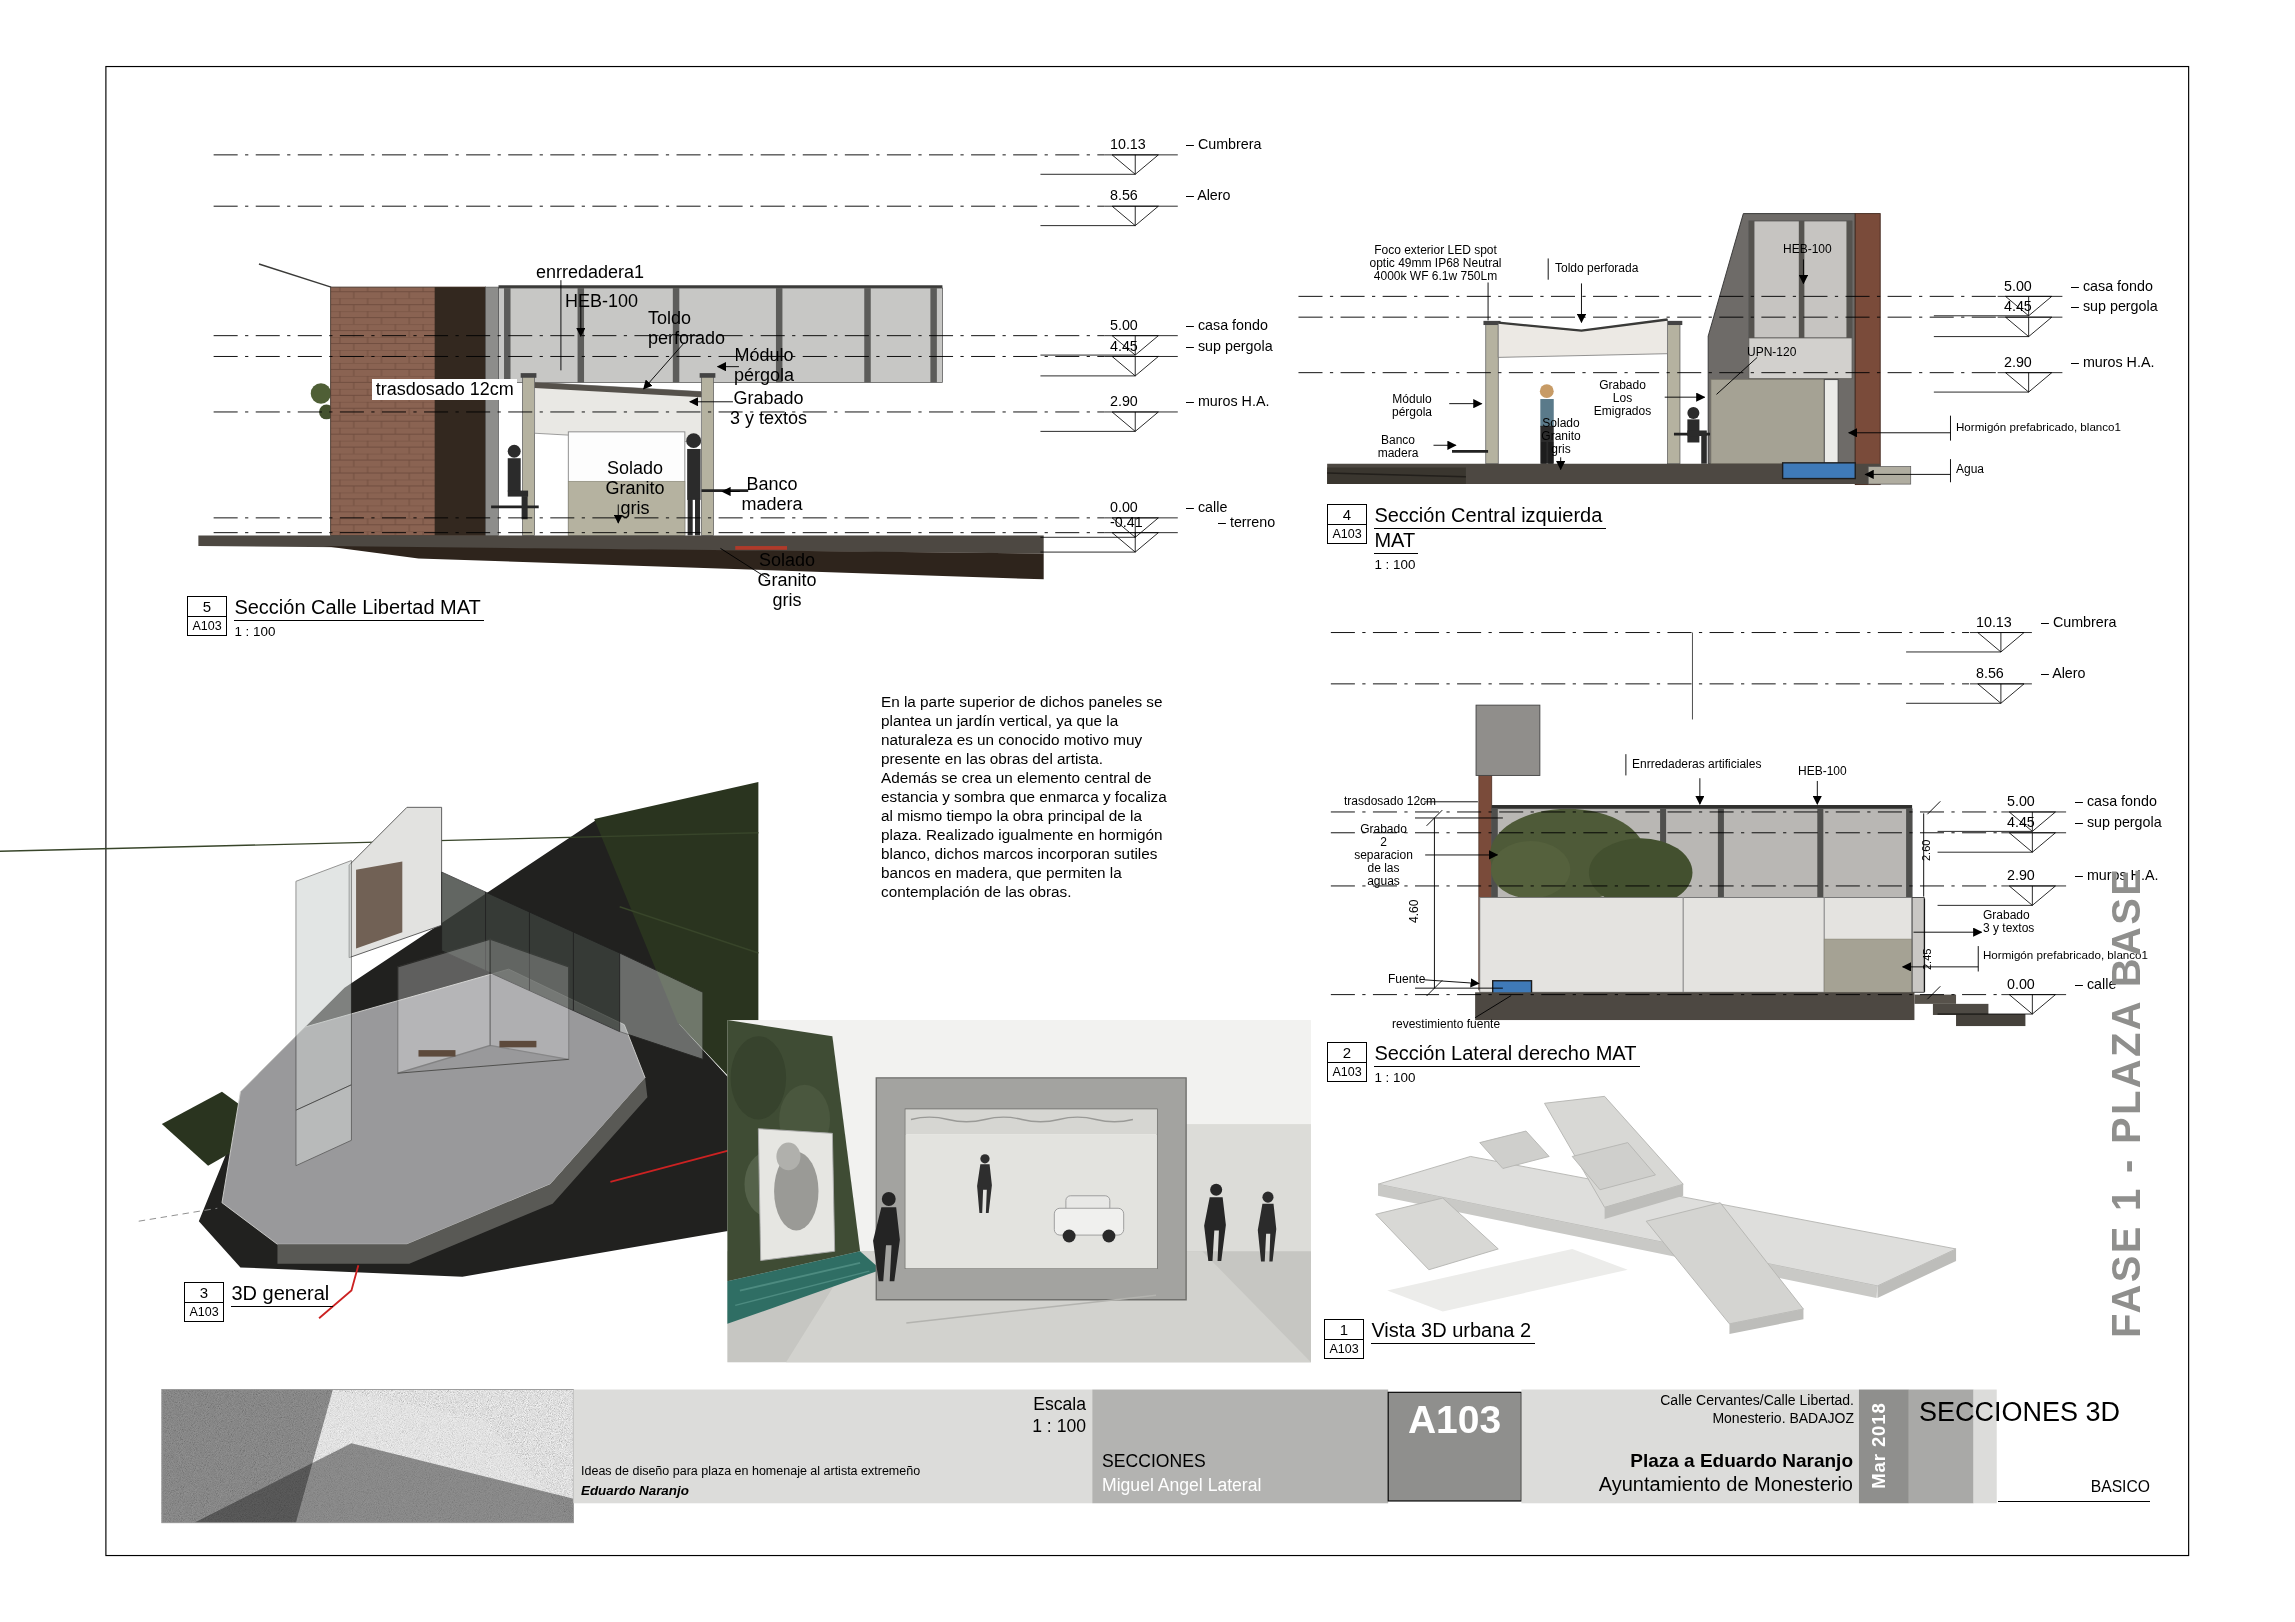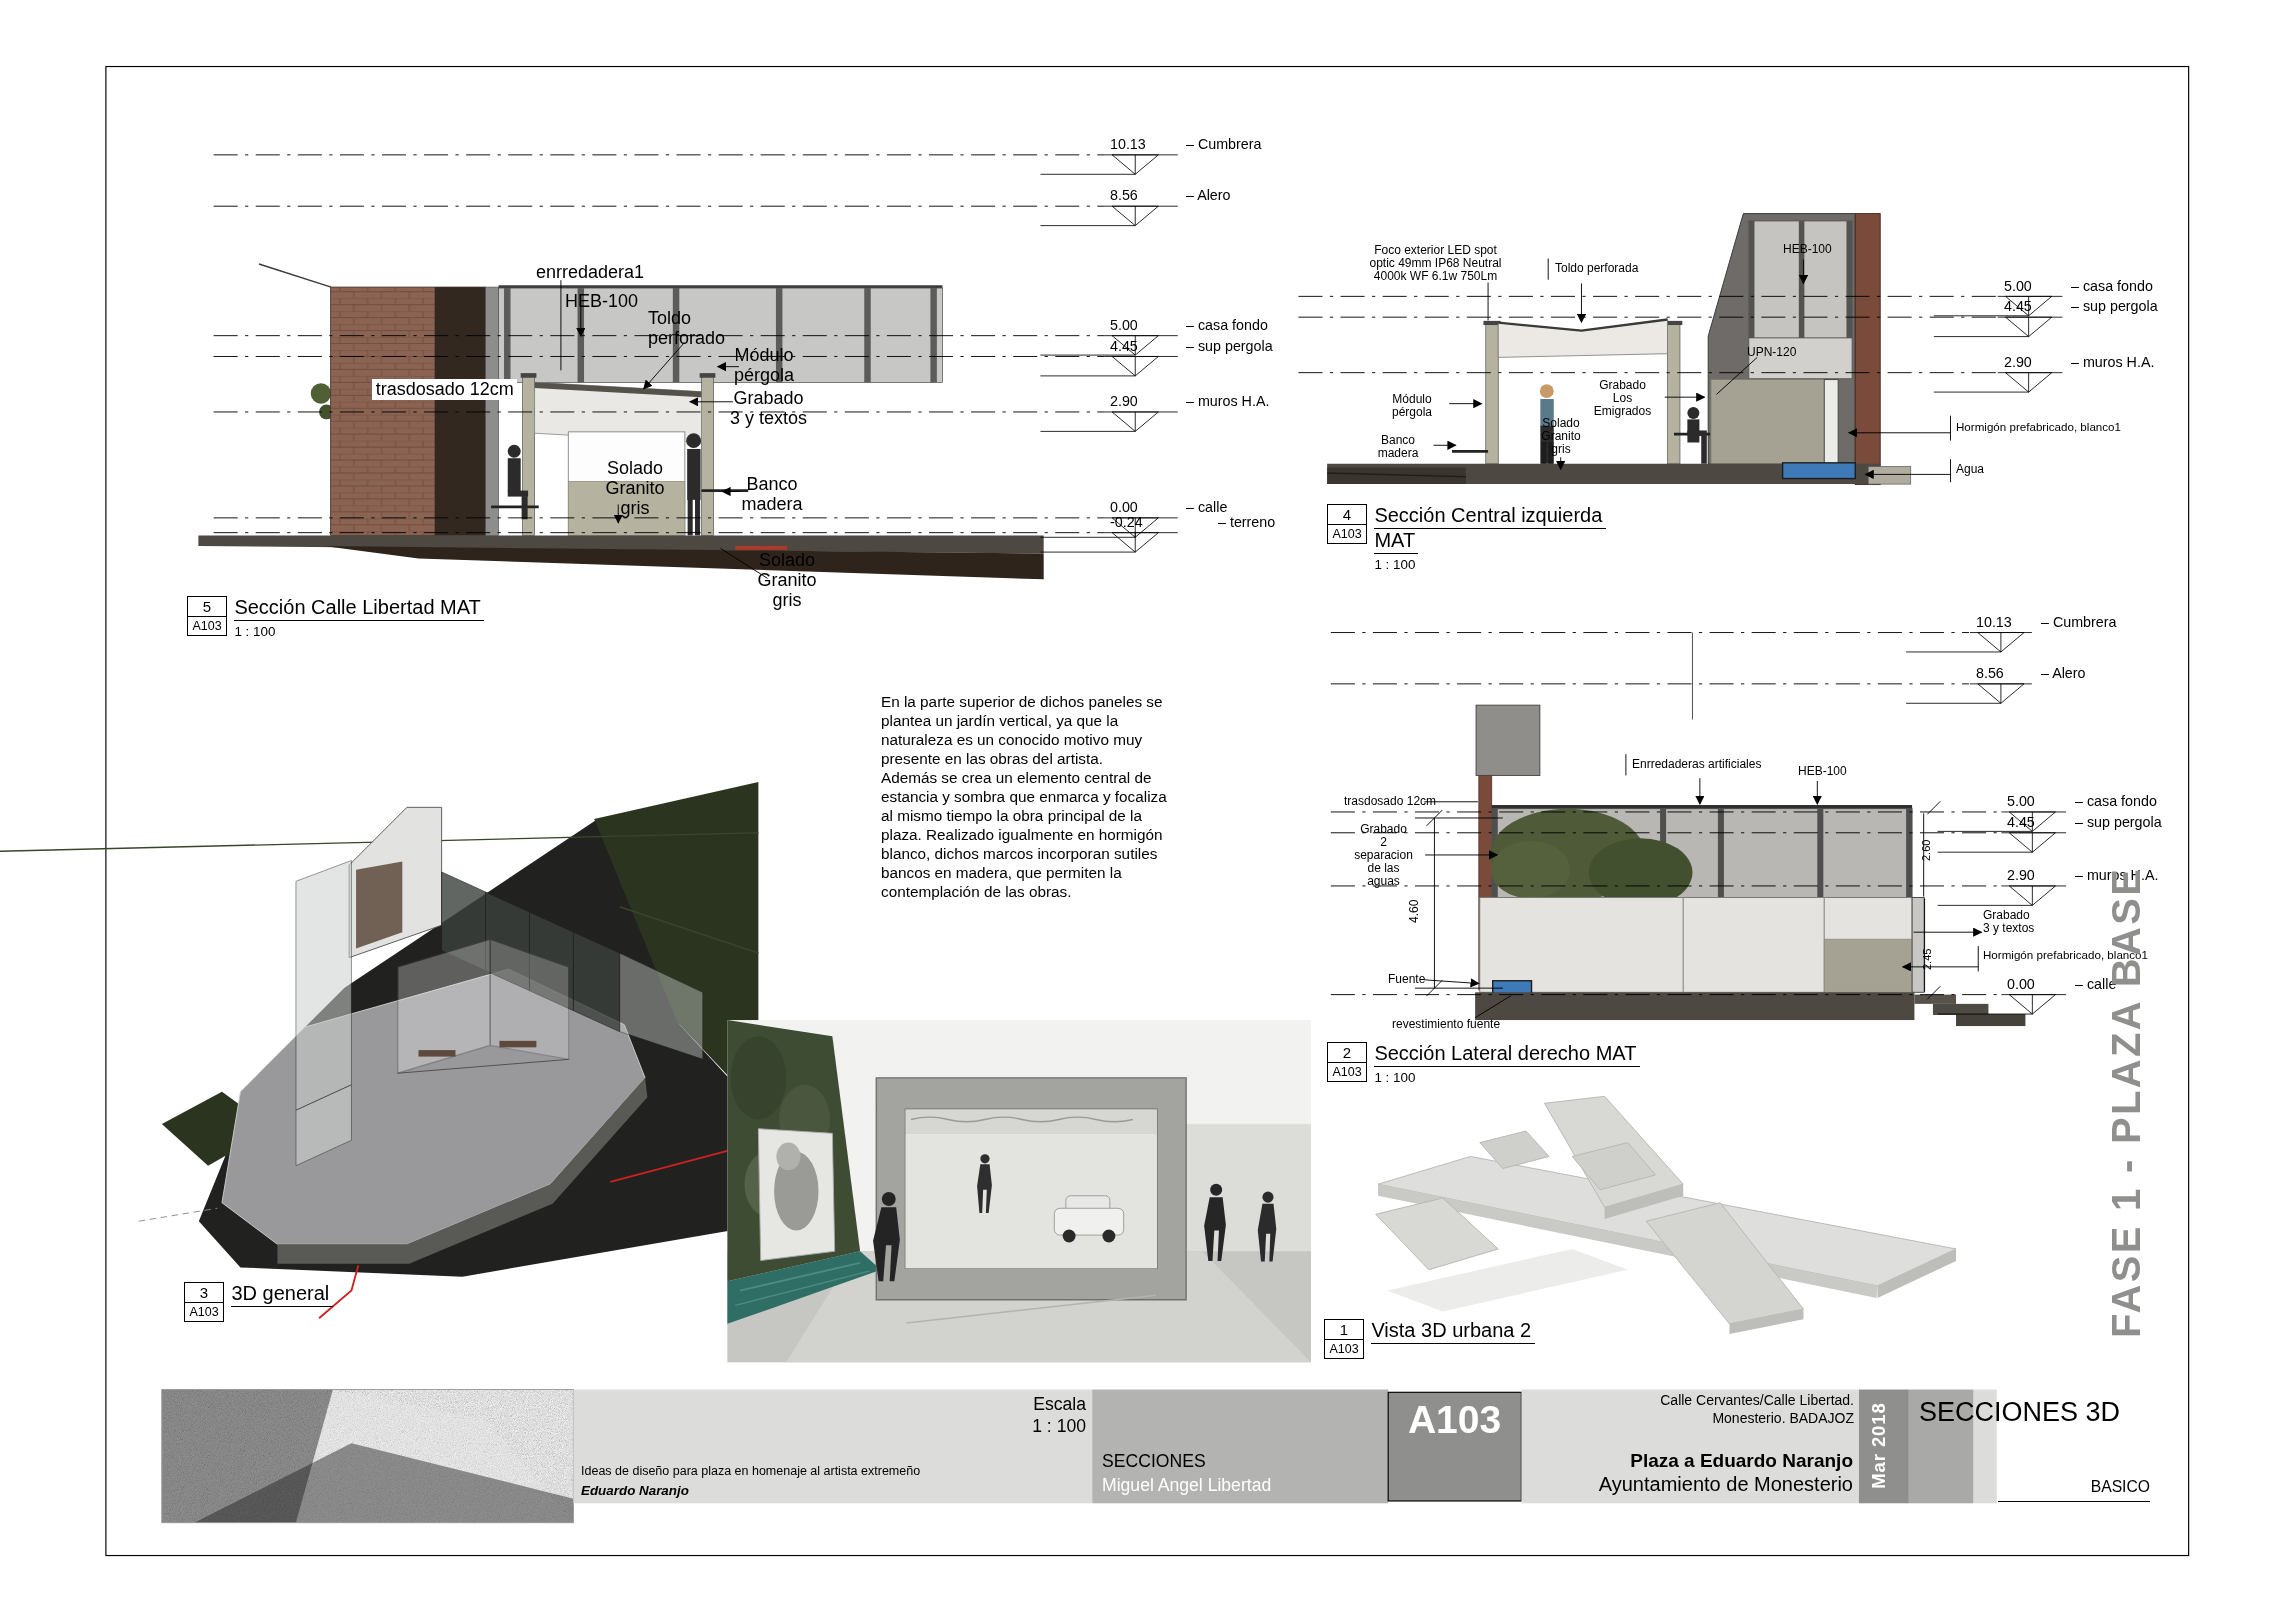--- a/index.html
+++ b/index.html
@@ -404,7 +404,7 @@
       <div class="lvl" style="left: 1186px; top: 393px;">– muros H.A.</div>
       <div class="lvl" style="left: 1110px; top: 499px;">0.00</div>
       <div class="lvl" style="left: 1186px; top: 499px;">– calle</div>
-      <div class="lvl" style="left: 1110px; top: 514px;">-0.24</div>
+      <div class="lvl" style="left: 1110px; top: 514px;">-0.41</div>
       <div class="lvl" style="left: 1218px; top: 514px;">– terreno</div>
       <div class="lvl" style="left: 2004px; top: 278px;">5.00</div>
       <div class="lvl" style="left: 2071px; top: 278px;">– casa fondo</div>

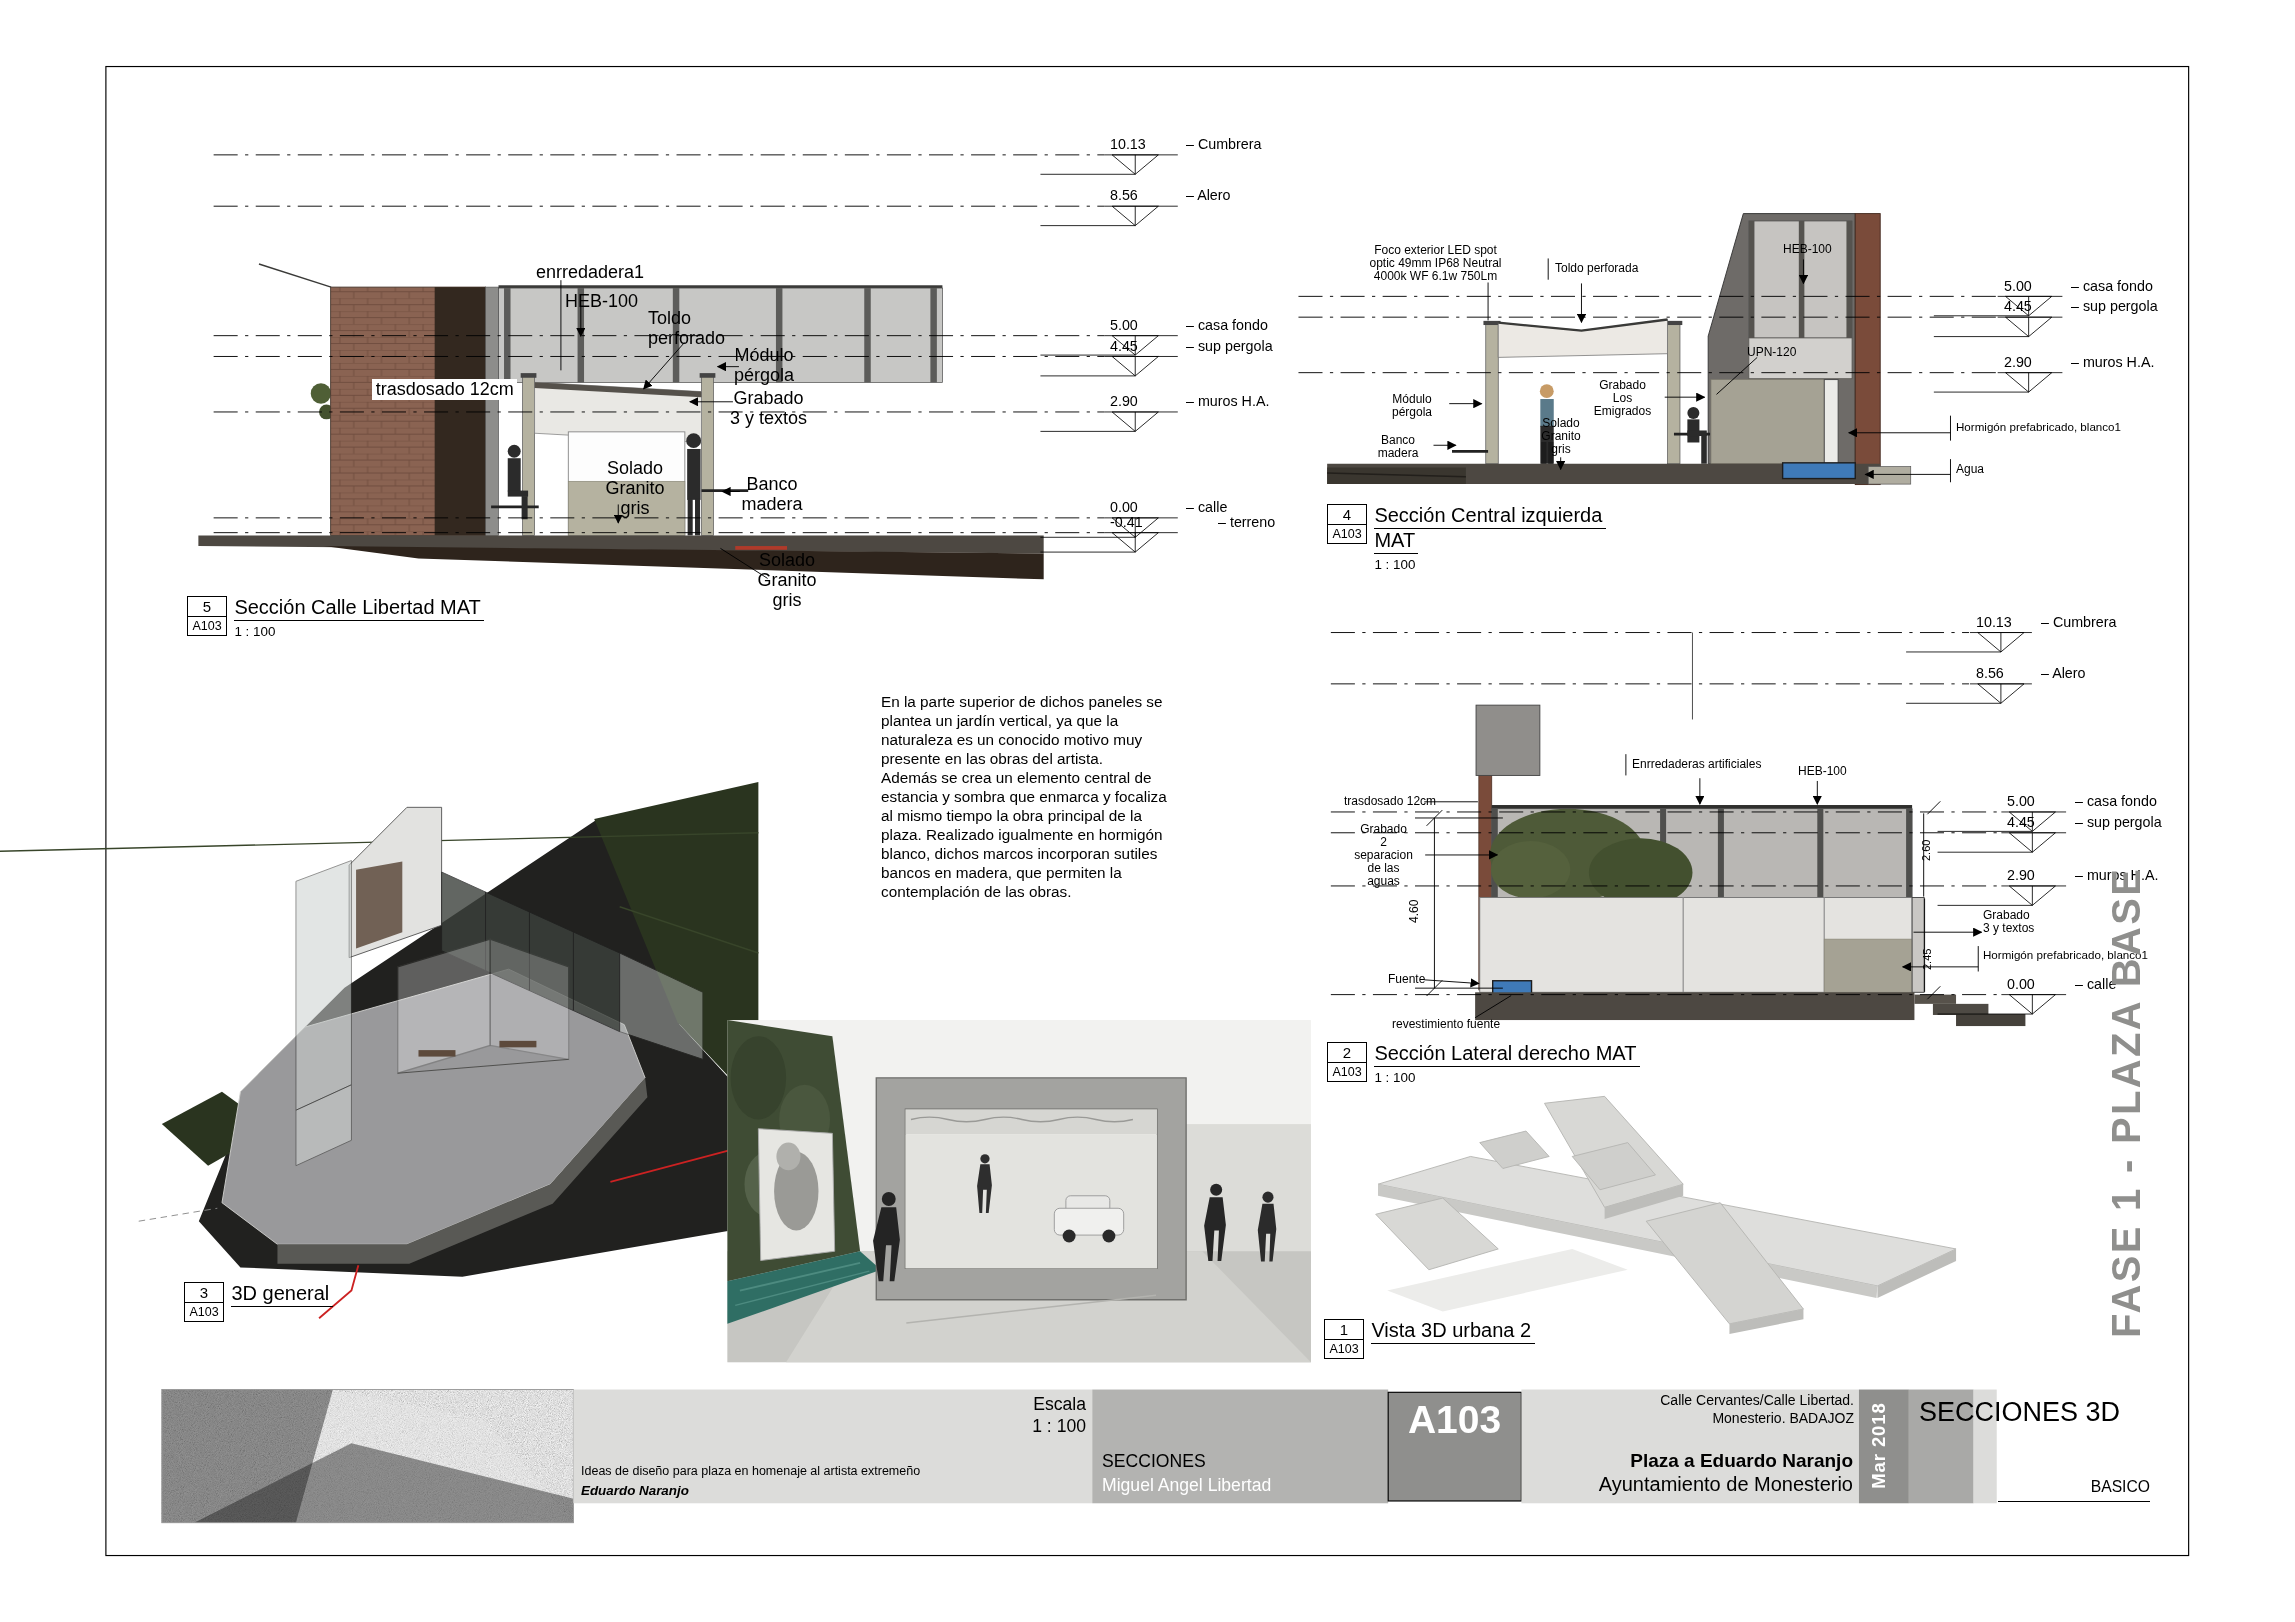--- a/index.html
+++ b/index.html
@@ -503,7 +503,7 @@
 <div class="tb" style="left:581px;top:1464px;font-size:12.5px;">Ideas de diseño para plaza en homenaje al artista extremeño</div>
 <div class="tb b i" style="left:581px;top:1483px;font-size:13.4px;">Eduardo Naranjo</div>
 <div class="tb" style="left:1102px;top:1451px;font-size:17.6px;">SECCIONES</div>
-<div class="tb w" style="left:1102px;top:1475px;font-size:17.6px;">Miguel Angel Libertad</div>
+<div class="tb w" style="left:1102px;top:1475px;font-size:17.6px;">Miguel Angel Lateral</div>
 <div class="tb b w" style="left:1388px;top:1398px;width:133px;text-align:center;font-size:39px;">A103</div>
 <div class="tb right" style="left:1582px;top:1391px;width:272px;font-size:14px;line-height:18.5px;">Calle Cervantes/Calle Libertad.</div>
 <div class="tb right" style="left:1582px;top:1410px;width:272px;font-size:14px;">Monesterio. BADAJOZ</div>

